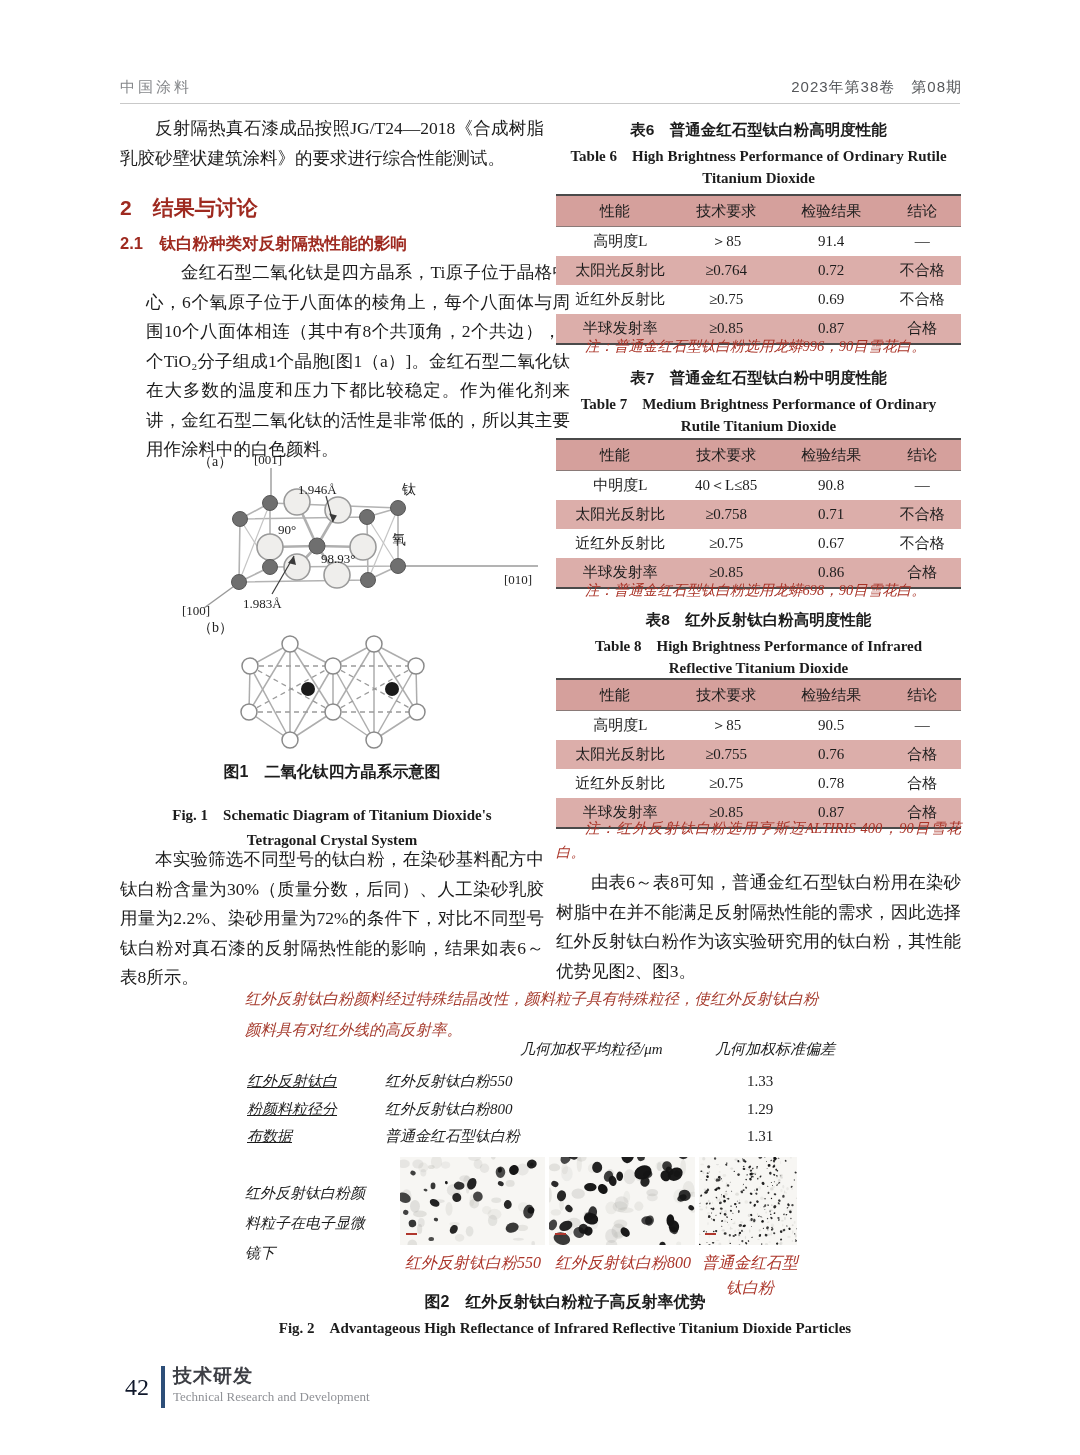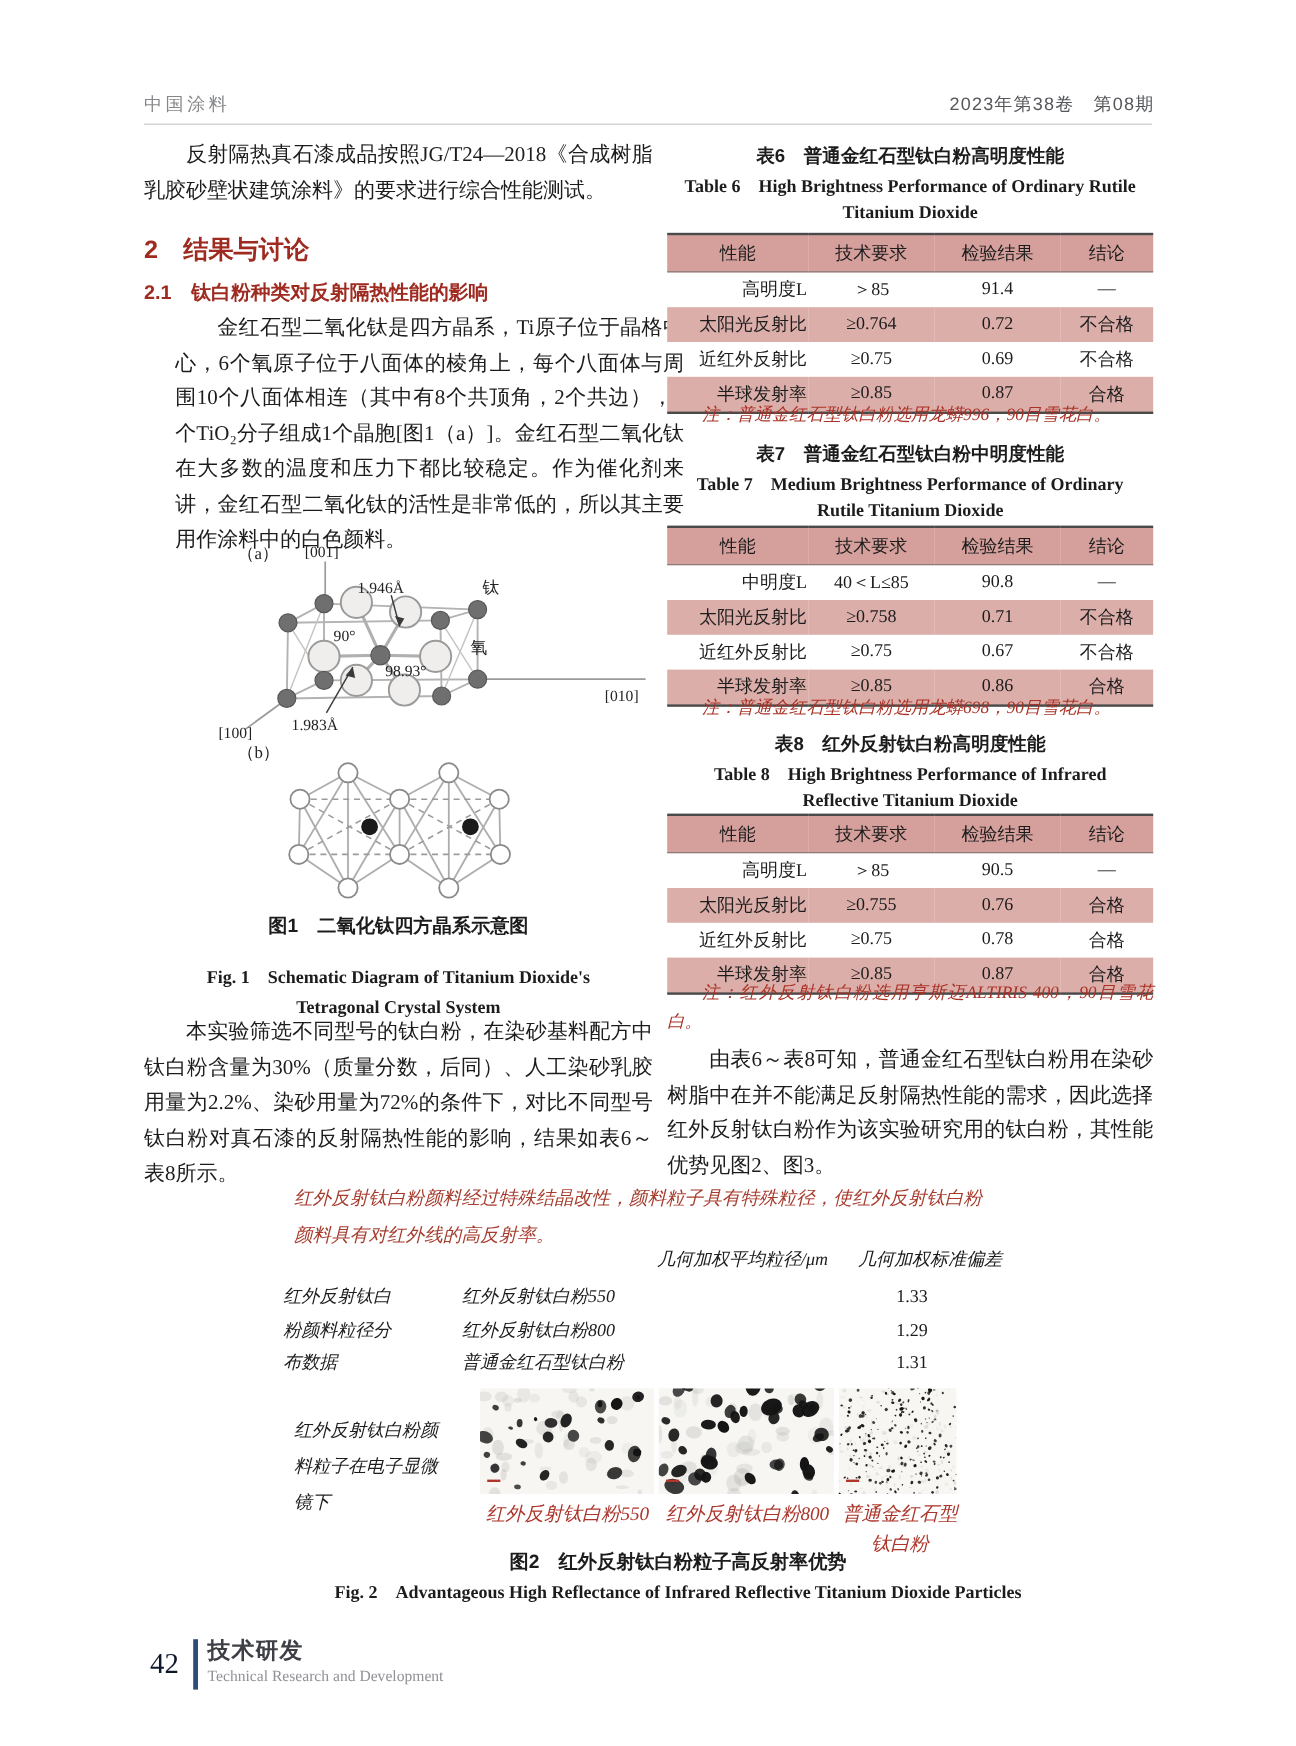--- a/index.html
+++ b/index.html
@@ -22,7 +22,7 @@
   table.perf{width:405px;border-collapse:collapse;border-top:2px solid #4a4a4a;border-bottom:2px solid #4a4a4a;font-size:15px;}
   table.perf th{background:#d5a09c;font-weight:normal;height:28px;border-bottom:1px solid #8a7a78;}
   table.perf td{height:27px;text-align:center;}
-  table.perf td:first-child{text-align:right;padding-left:12px;}
+  table.perf td:first-child{text-align:center;padding-left:12px;}
   table.perf tr.stripe td{background:#dcaeaa;}
   .tbl-note{font-size:14.5px;line-height:24px;color:#a93226;font-style:italic;text-indent:2em;text-align:justify;}
   

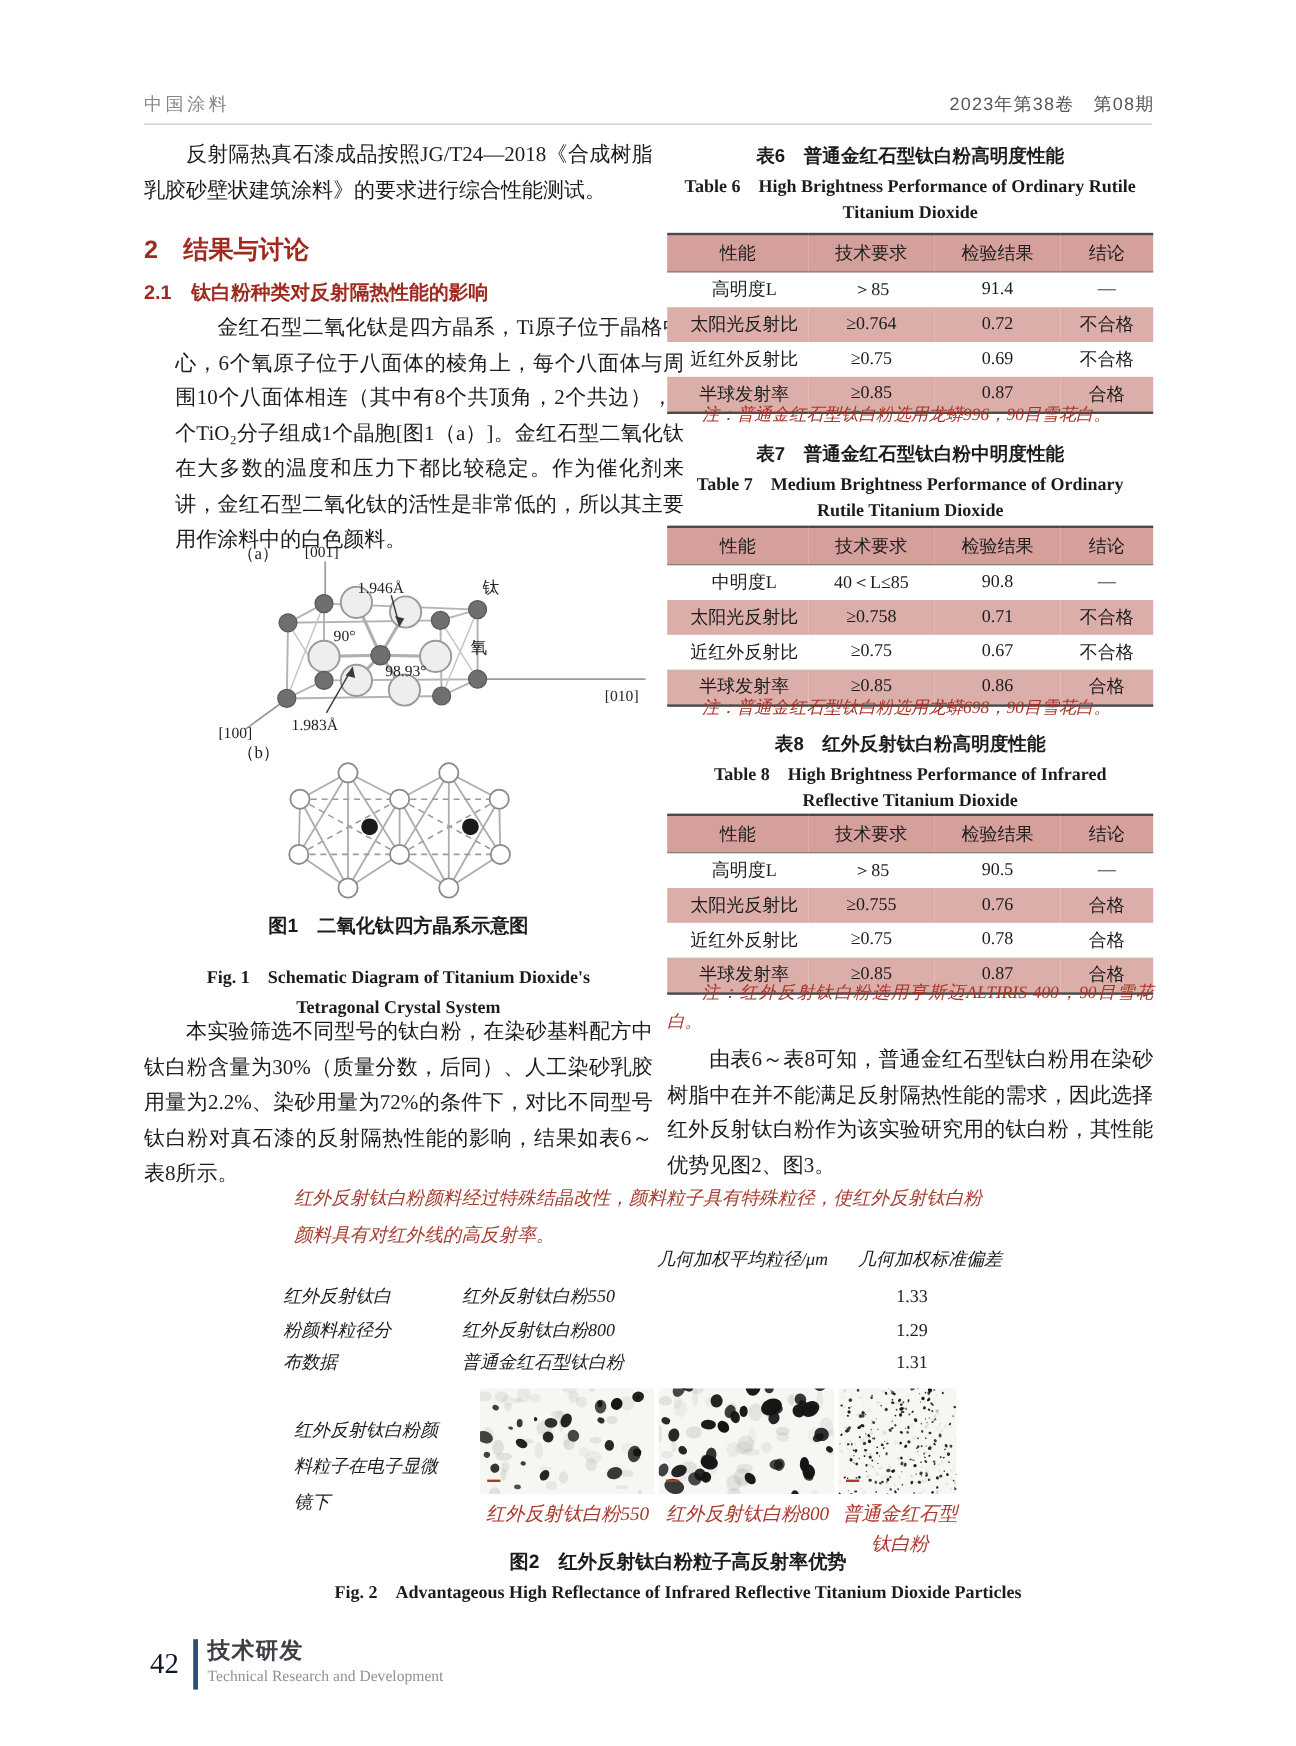--- a/index.html
+++ b/index.html
@@ -328,7 +328,7 @@
     <div>颜料具有对红外线的高反射率。</div>
   </div>
 
-  <div class="abs size-hdr" style="left:520px;top:1040px;width:170px;text-align:right;">几何加权平均粒径/μm</div>
+  <div class="abs size-hdr" style="left:520px;top:1040px;width:170px;text-align:left;">几何加权平均粒径/μm</div>
   <div class="abs size-hdr" style="left:695px;top:1040px;width:160px;text-align:center;">几何加权标准偏差</div>
 
   <div class="abs kai size-cell" style="left:236px;top:1068px;width:140px;line-height:27.5px;">

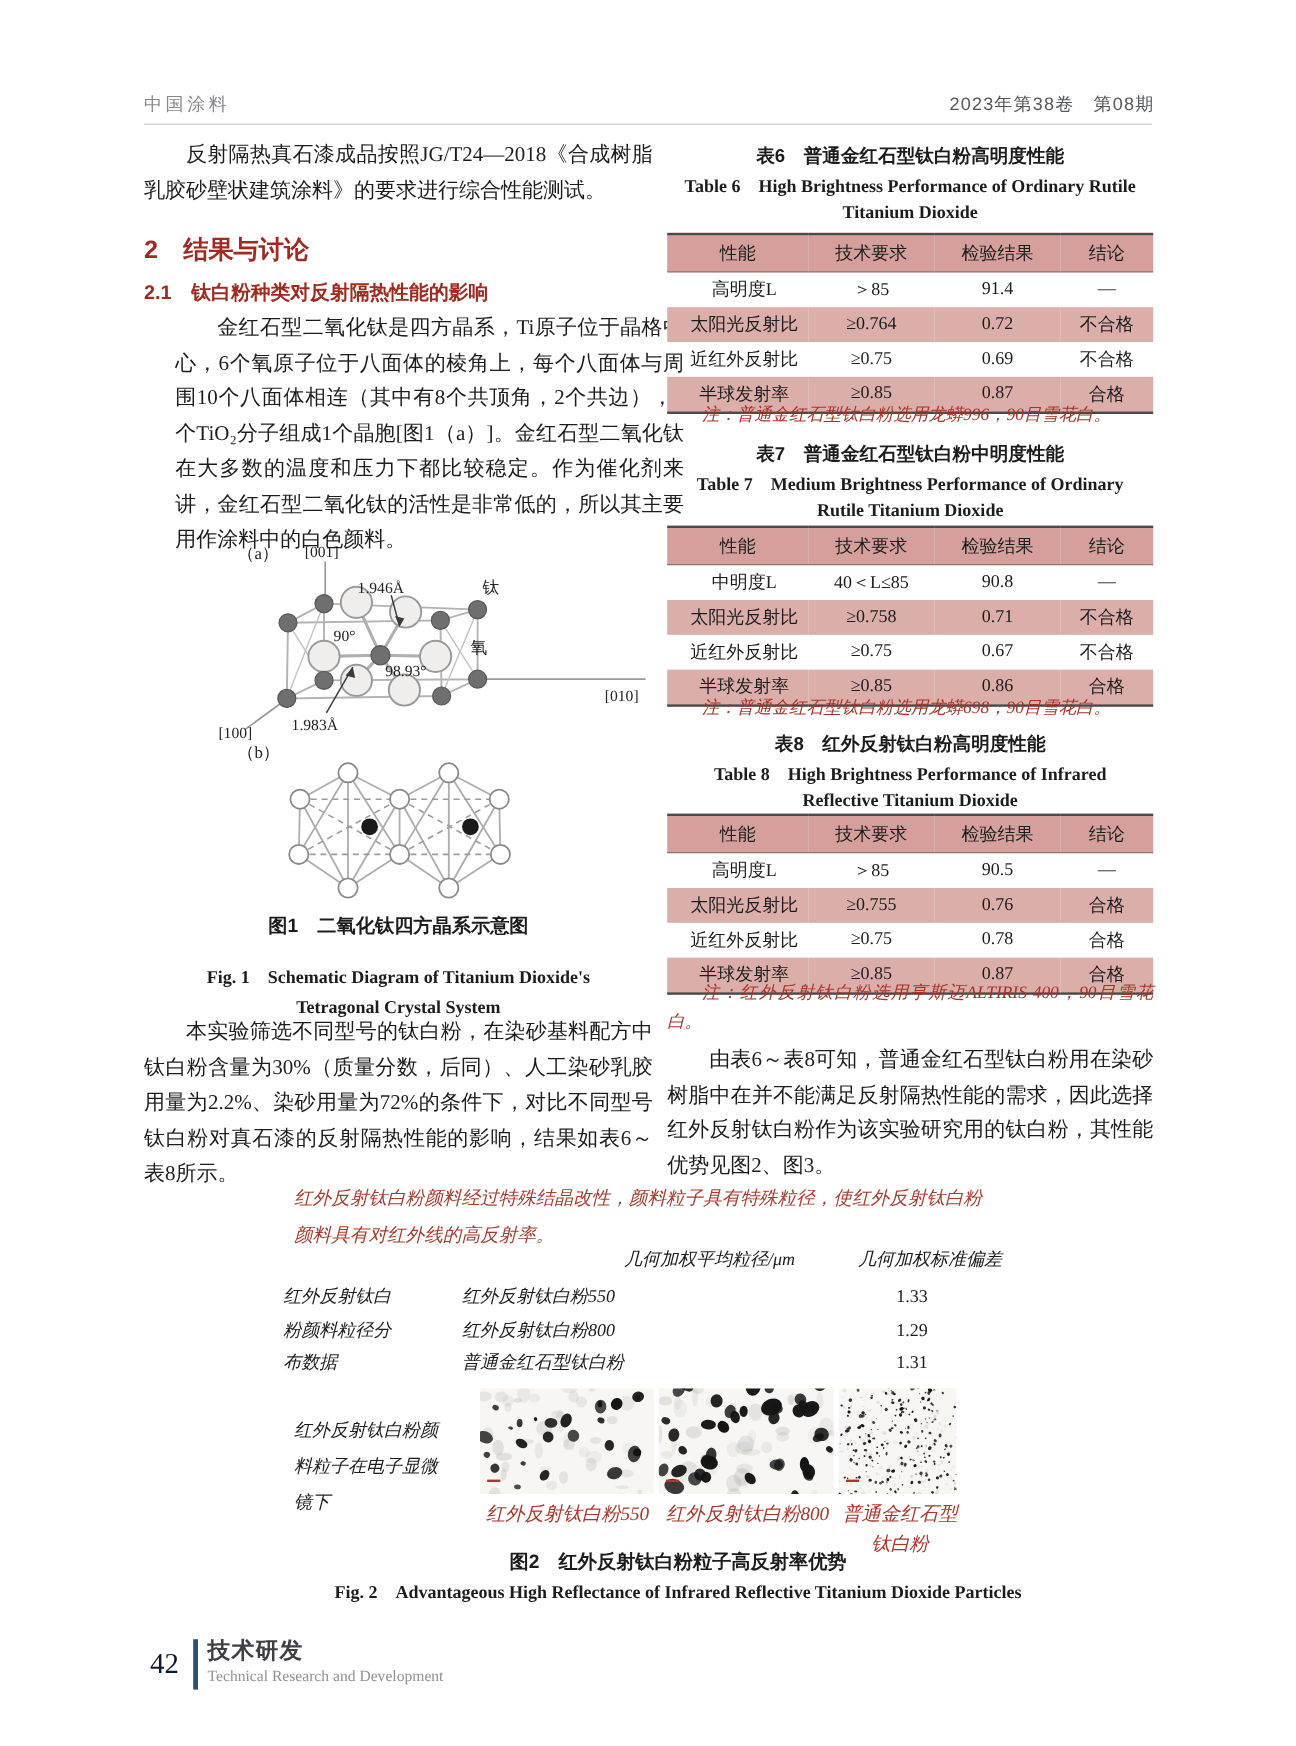--- a/index.html
+++ b/index.html
@@ -331,7 +331,7 @@
   <div class="abs size-hdr" style="left:520px;top:1040px;width:170px;text-align:left;">几何加权平均粒径/μm</div>
   <div class="abs size-hdr" style="left:695px;top:1040px;width:160px;text-align:center;">几何加权标准偏差</div>
 
-  <div class="abs kai size-cell" style="left:236px;top:1068px;width:140px;line-height:27.5px;">
+  <div class="abs kai size-cell" style="left:247px;top:1068px;width:140px;line-height:27.5px;text-decoration:underline;">
     <div>红外反射钛白</div>
     <div>粉颜料粒径分</div>
     <div>布数据</div>

